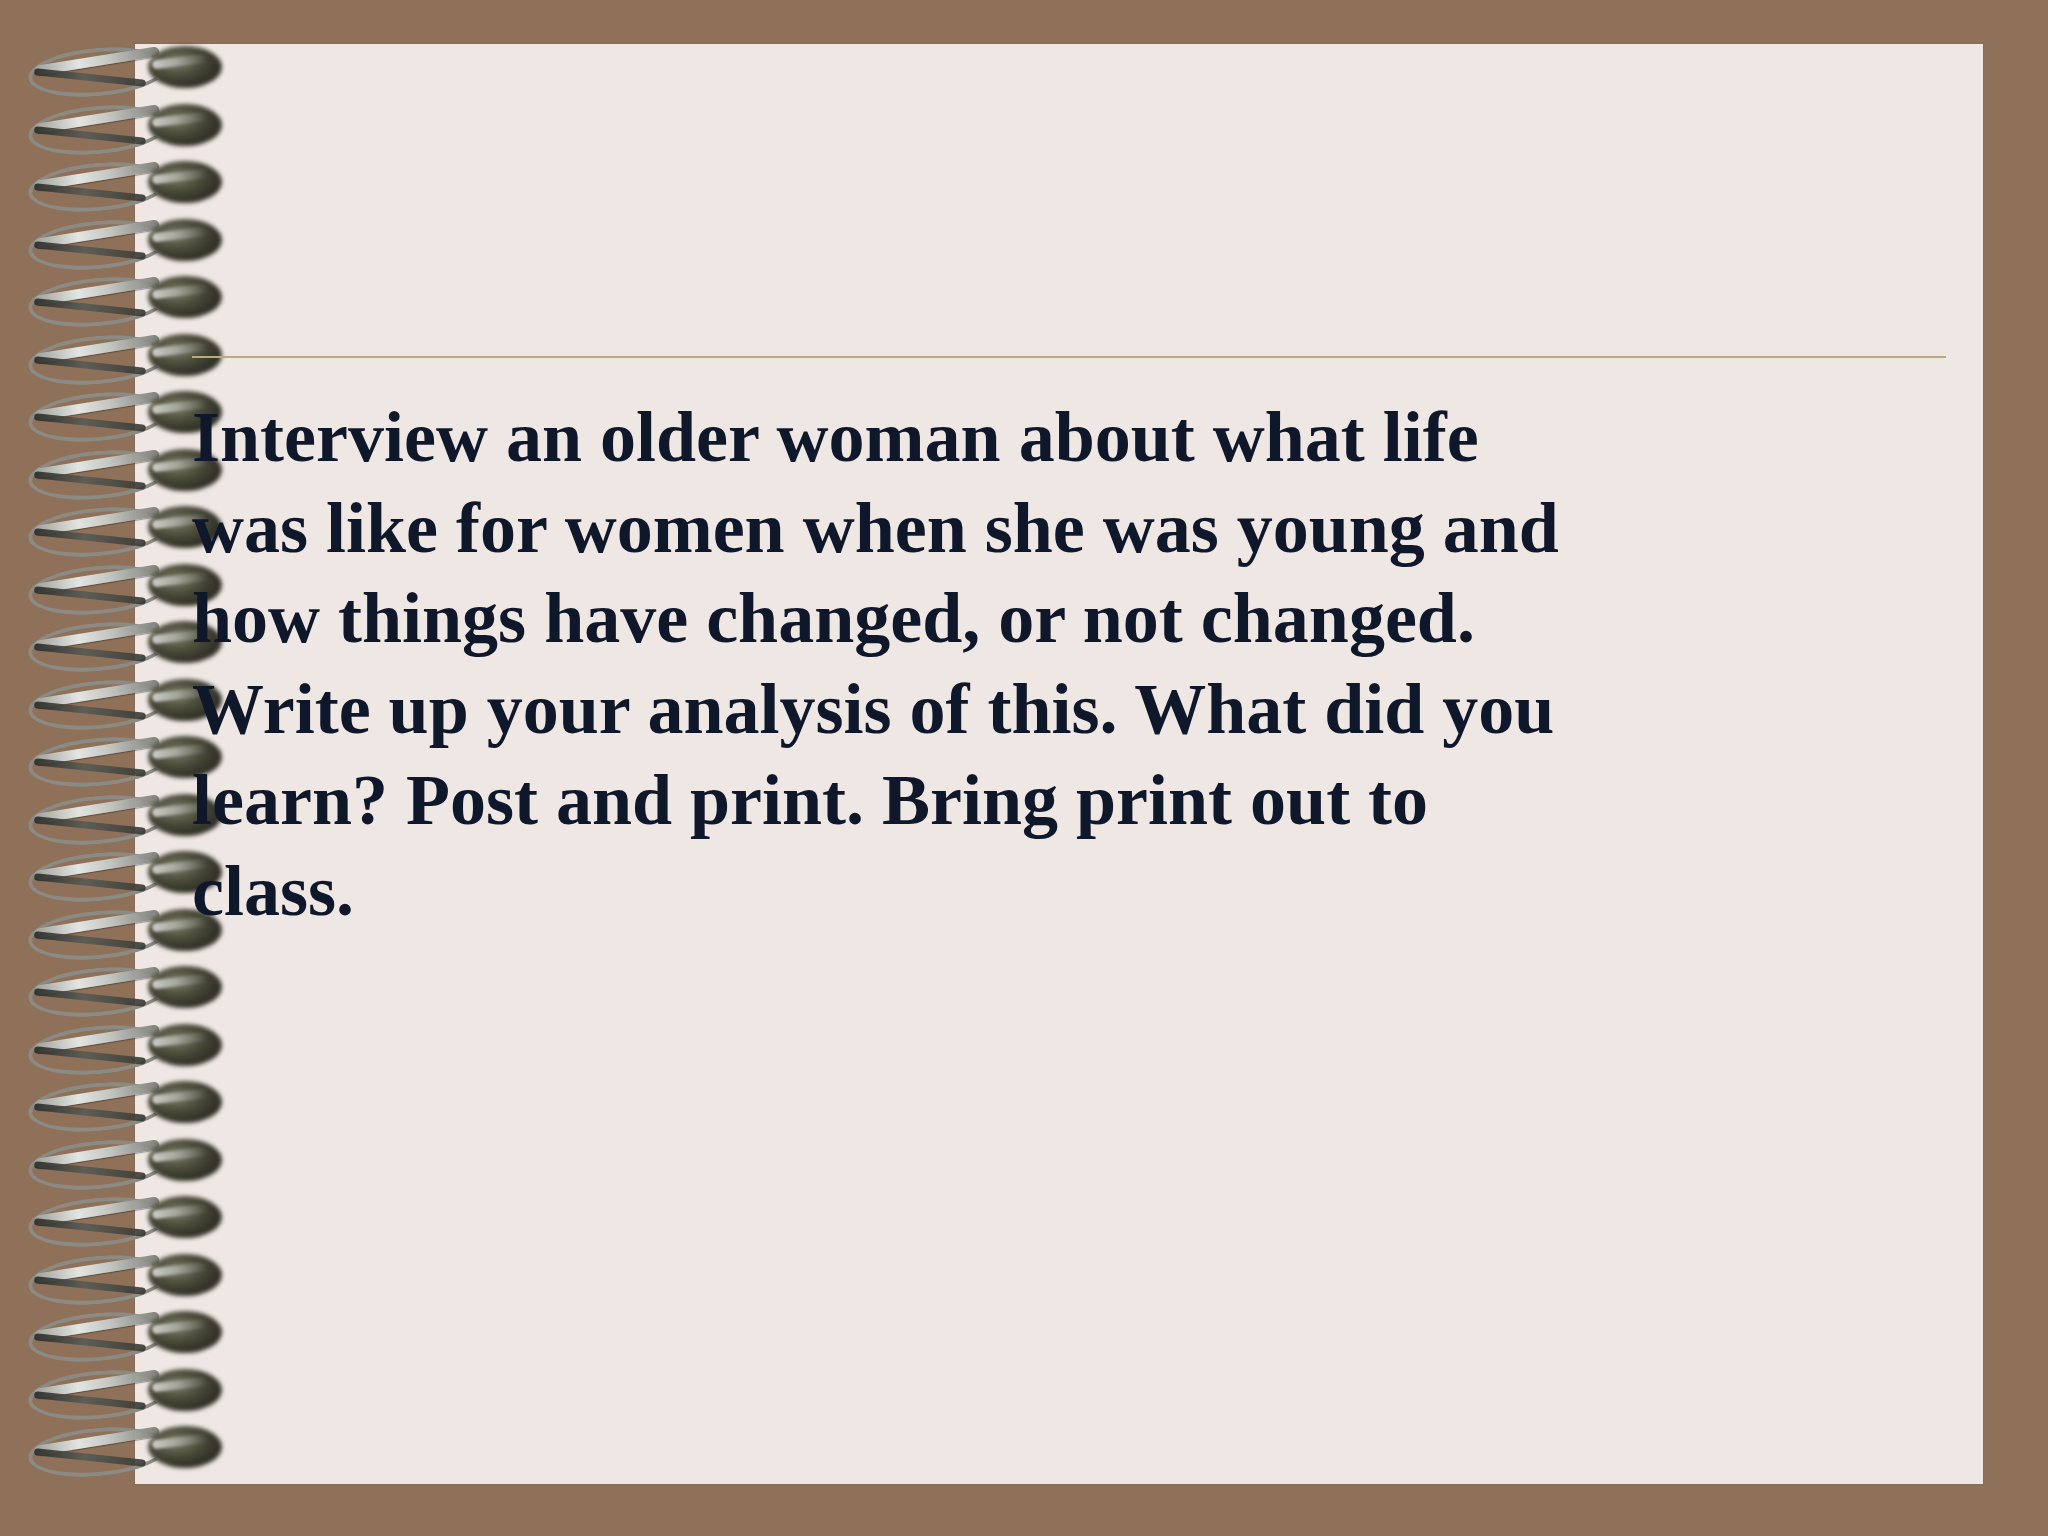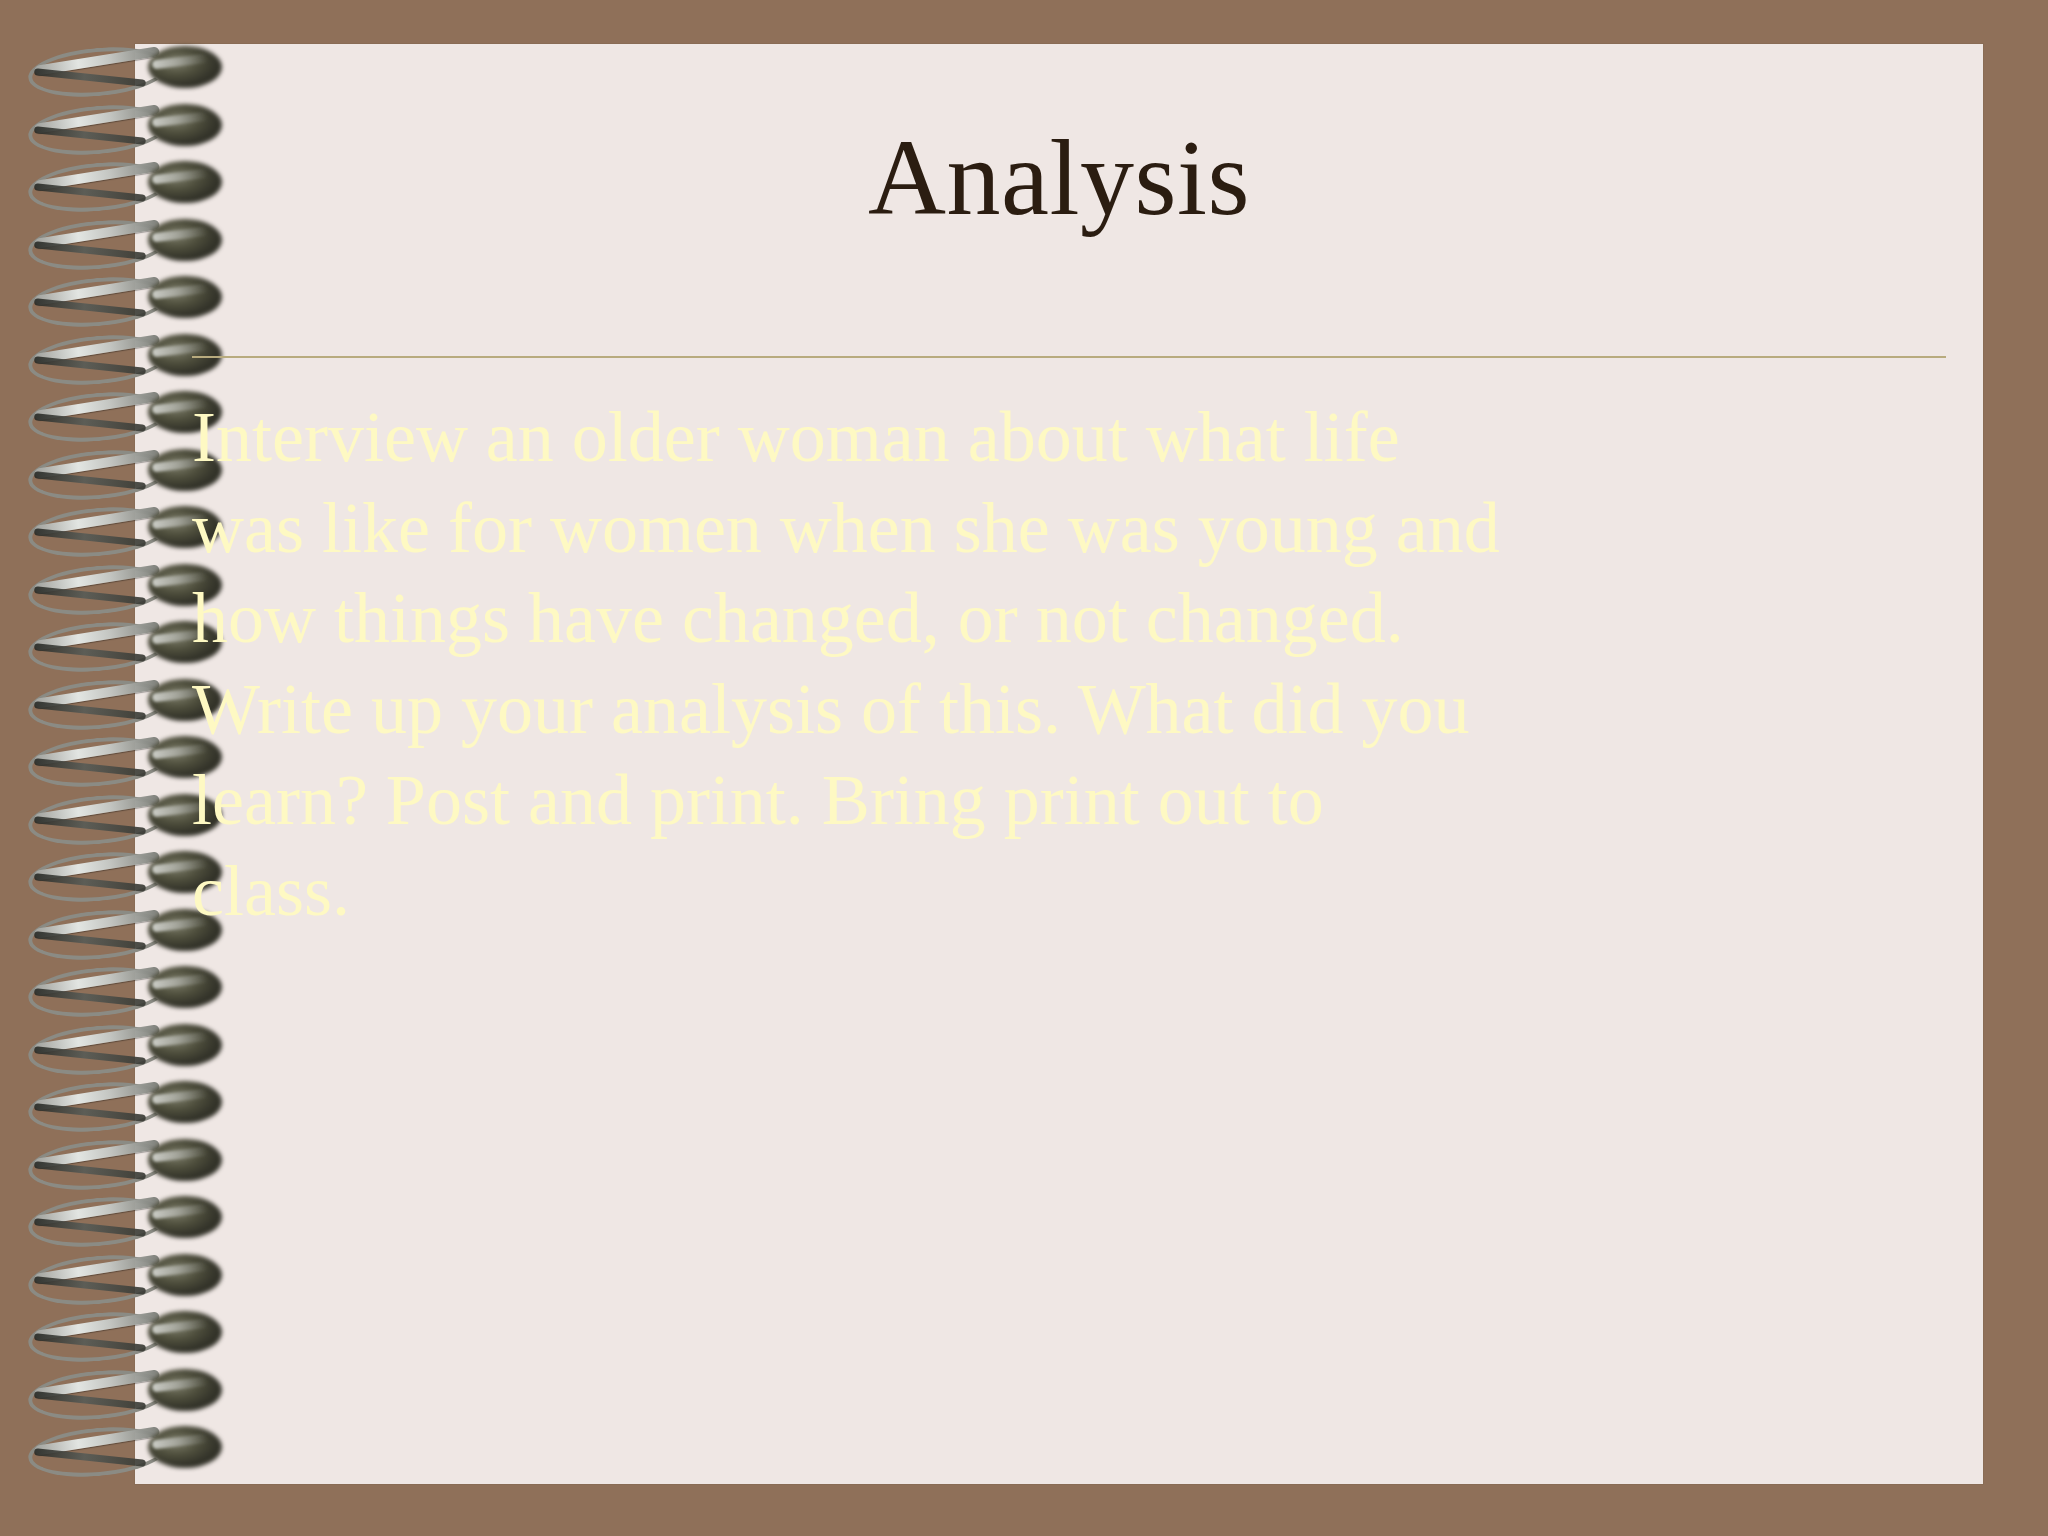--- a/index.html
+++ b/index.html
@@ -343,7 +343,6 @@
       </div>
     </div>
 
-  <div class="title">Analysis</div>
 
   <div class="divider"></div>
 

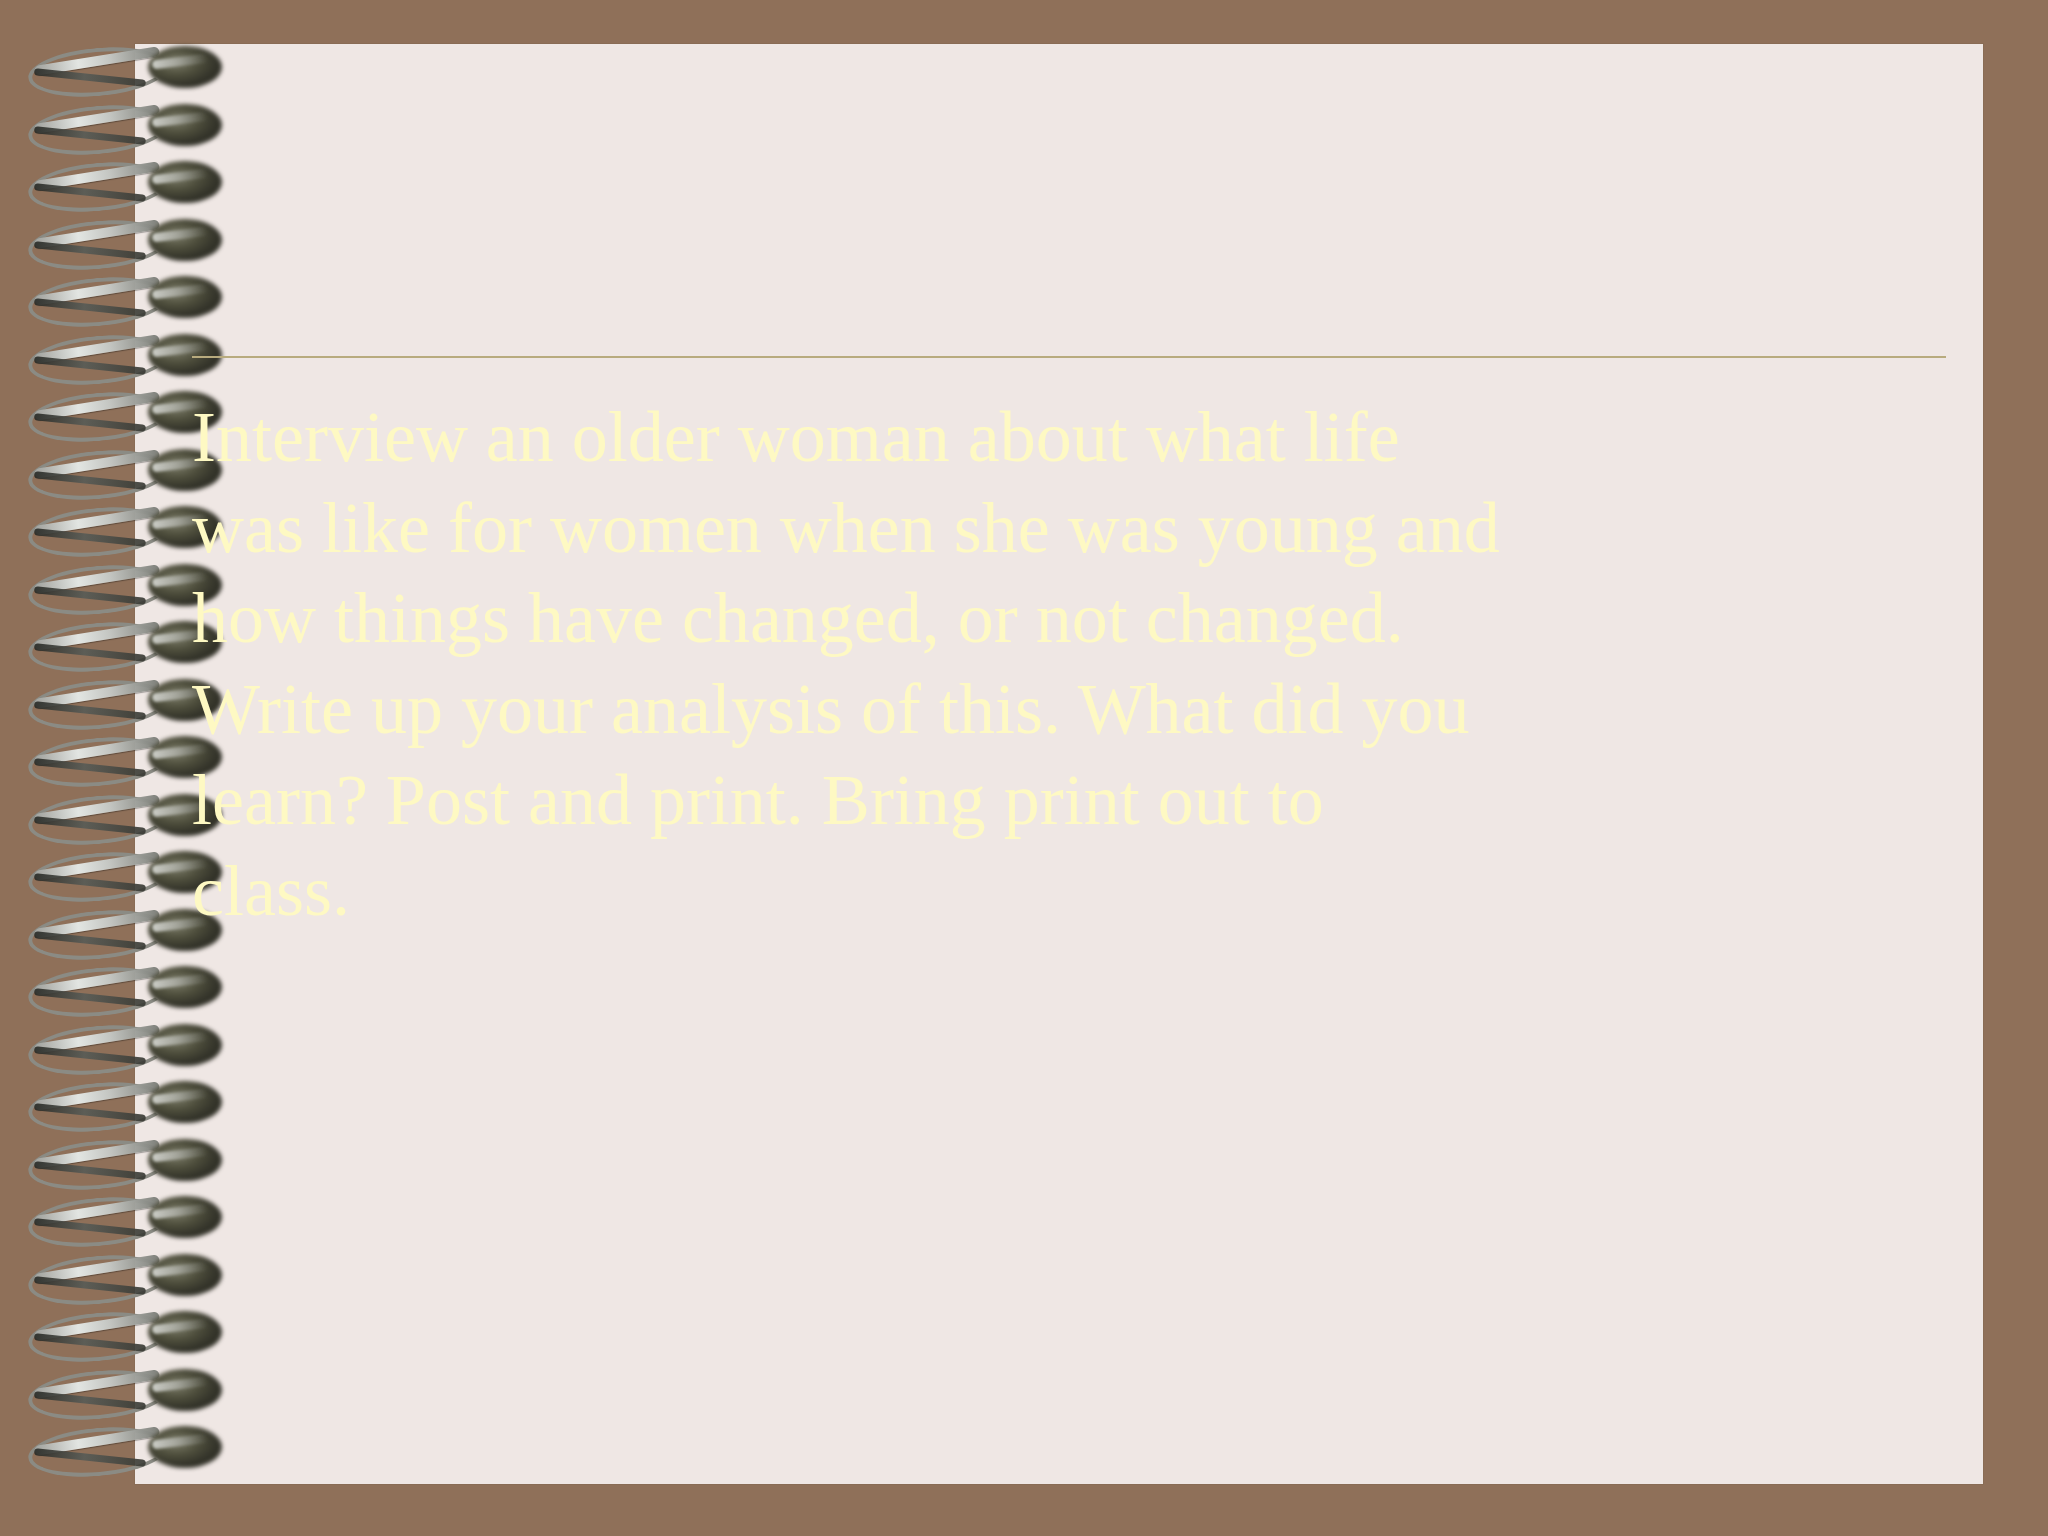--- a/index.html
+++ b/index.html
@@ -58,12 +58,12 @@
     left: 192px;
     top: 392px;
     width: 1756px;
-    color: #fef9c3;
+    color: #0f172a;
     font-size: 72px;
     line-height: 1.26;
     text-align: left;
     white-space: pre-line;
-    font-weight: normal;
+    font-weight: bold;
   }
 
   

